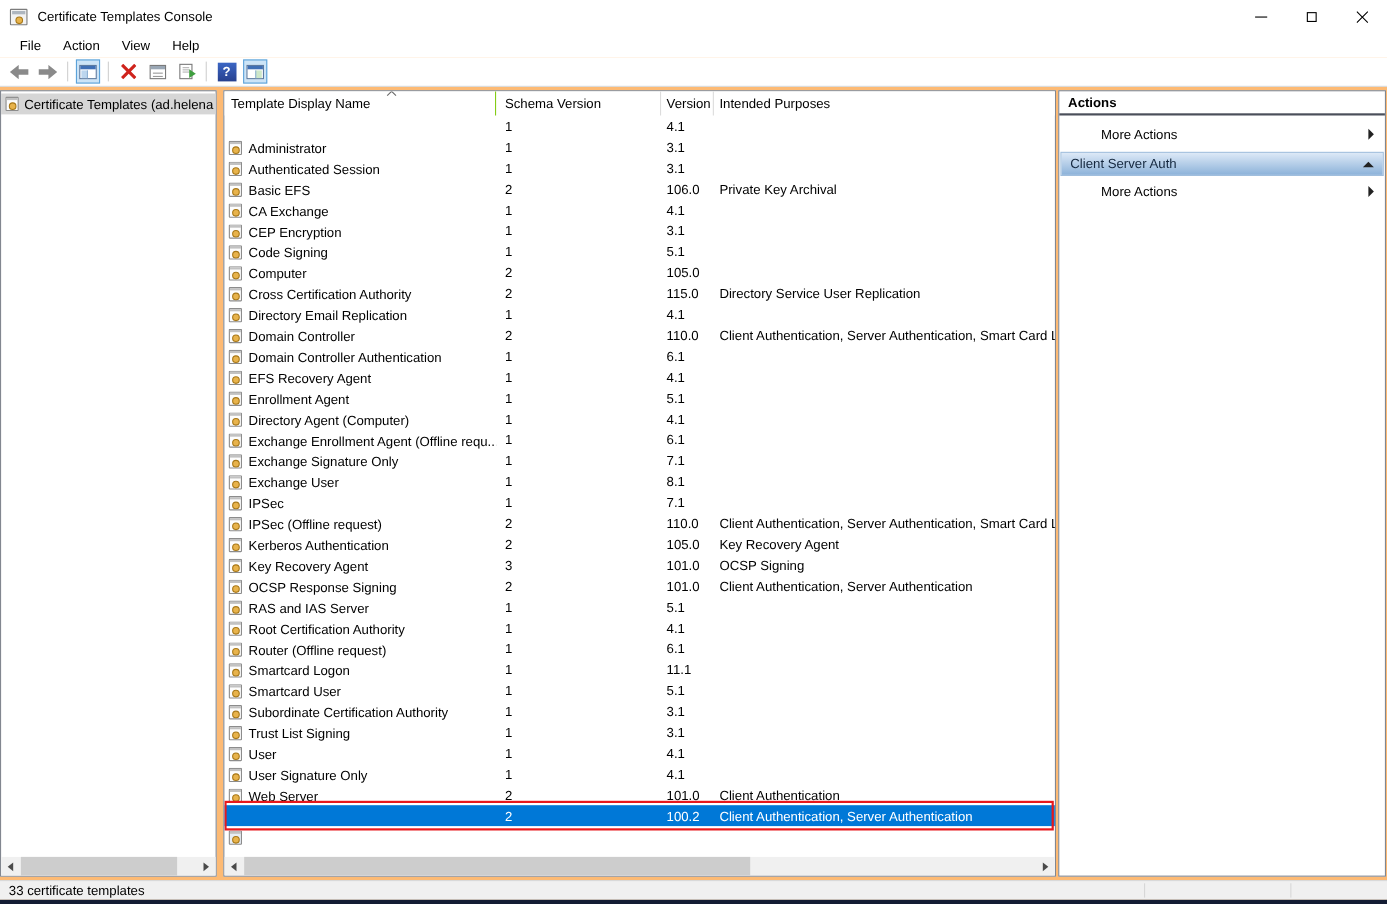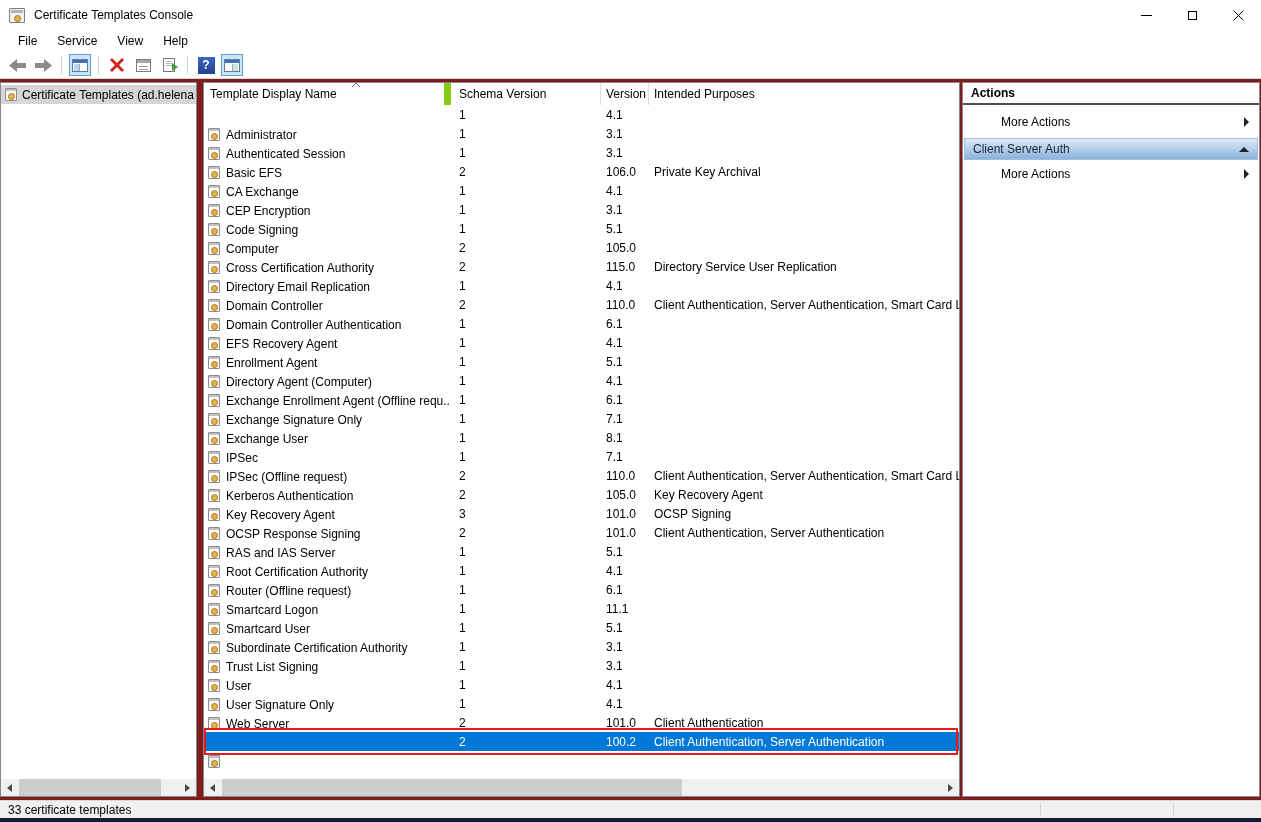--- a/index.html
+++ b/index.html
@@ -5,7 +5,7 @@
   * { margin:0; padding:0; box-sizing:border-box; }
   html,body { width:1261px; height:822px; overflow:hidden; }
   body { font-family:"Liberation Sans","DejaVu Sans",sans-serif; font-size:12px; color:#000; background:#f0f0f0; }
-  #app { position:relative; width:1261px; height:822px; background:#7f1d1d; }
+  #app { position:relative; width:1261px; height:822px; background:#fdba74; }
 
   
   .titlebar { position:absolute; left:0; top:0; width:100%; height:30px; background:#fff; display:flex; align-items:center; }

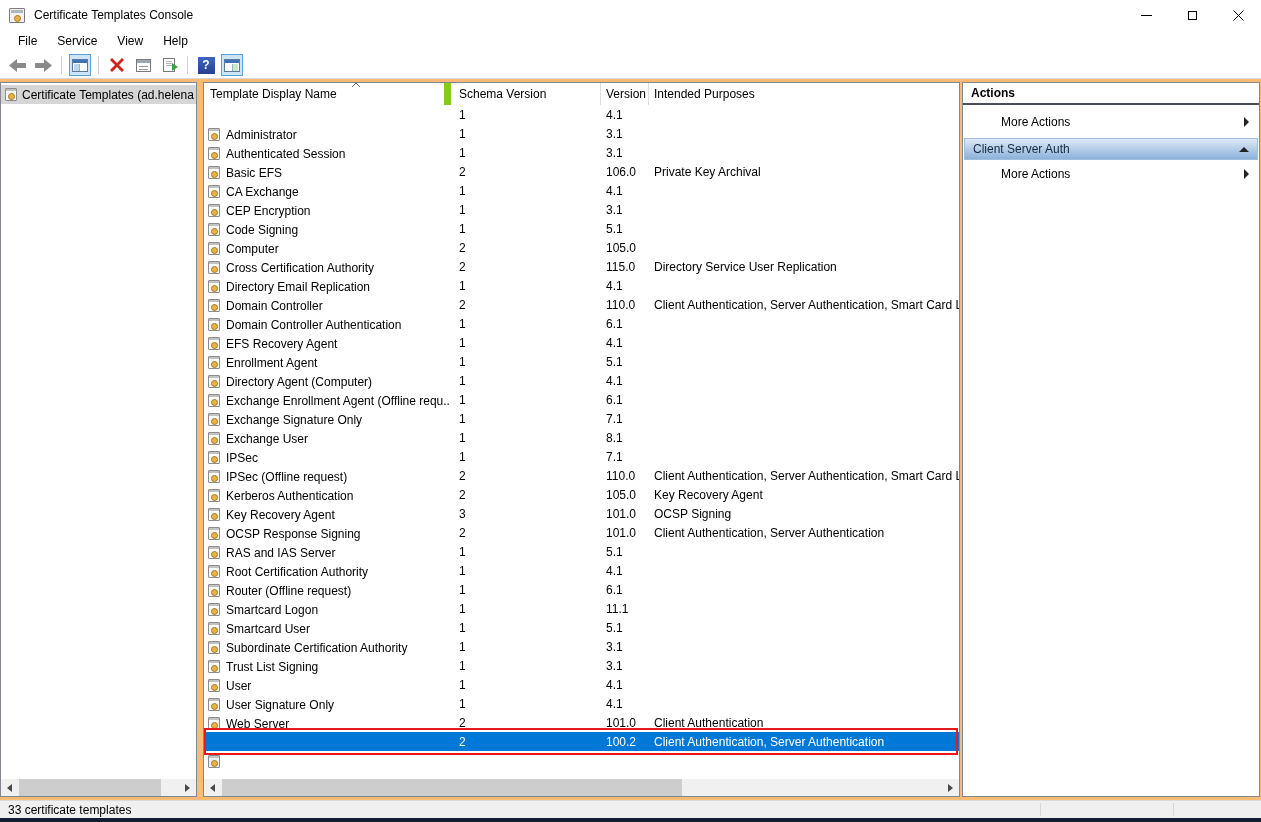--- a/index.html
+++ b/index.html
@@ -121,7 +121,7 @@
 
   <div class="menubar">
       <div class="menu-item">File</div>
-      <div class="menu-item">Service</div>
+      <div class="menu-item">Action</div>
       <div class="menu-item">View</div>
       <div class="menu-item">Help</div>
     </div>

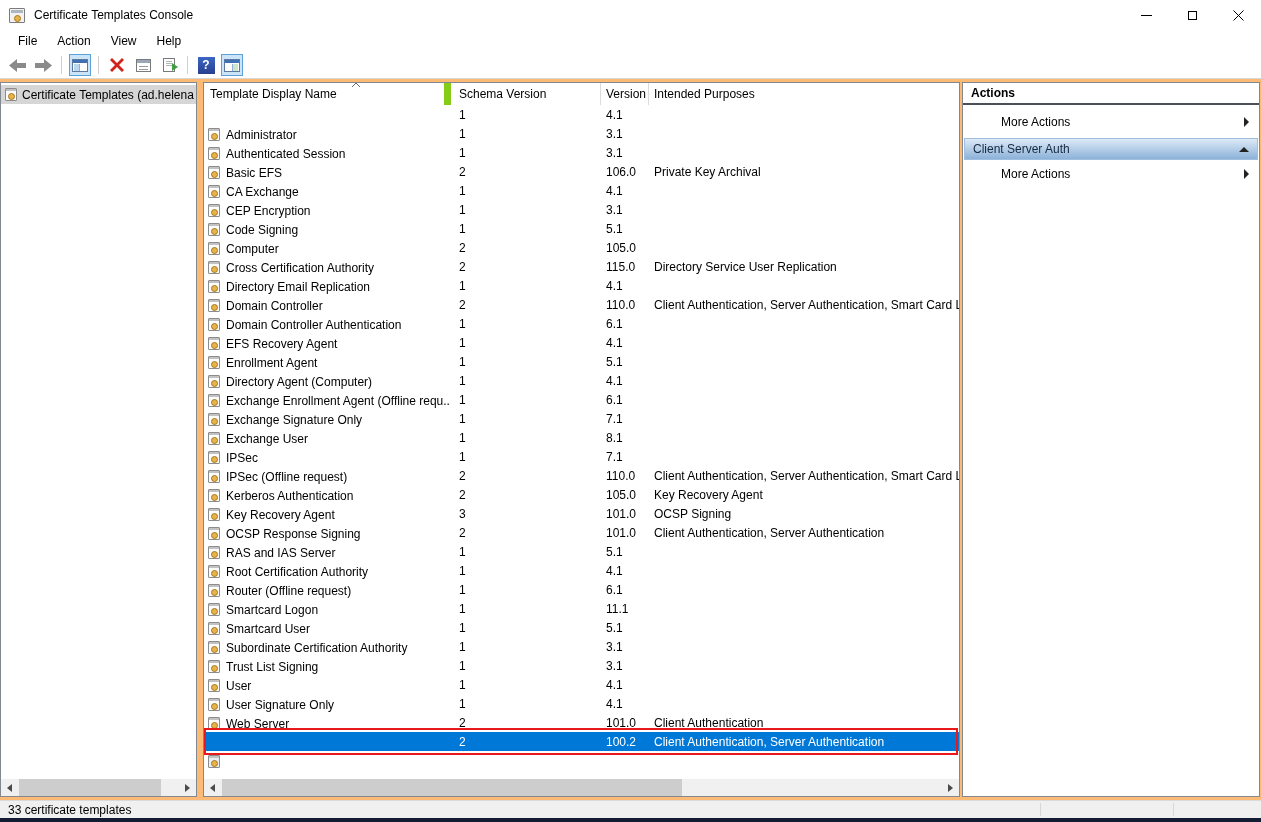--- a/index.html
+++ b/index.html
@@ -56,7 +56,7 @@
   #list-panel { left:203px; width:757px; overflow:hidden; }
   .lheader { display:flex; height:22px; align-items:stretch; background:#fff; position:relative; }
   .hcell { display:flex; align-items:center; white-space:nowrap; overflow:hidden; position:relative; color:#000; }
-  .hcell.hc-name { width:247px; padding-left:6px; border-right:7px solid #84cc16;text-align:right; }
+  .hcell.hc-name { width:247px; padding-left:6px; border-right:1px solid #84cc16;text-align:right; }
   .hcell.hc-schema { width:150px; padding-left:8px; border-right:1px solid #dcdcdc; }
   .hcell.hc-version { width:48px; padding-left:5px; border-right:1px solid #dcdcdc; }
   .hcell.hc-purposes { flex:1; padding-left:5px; }

